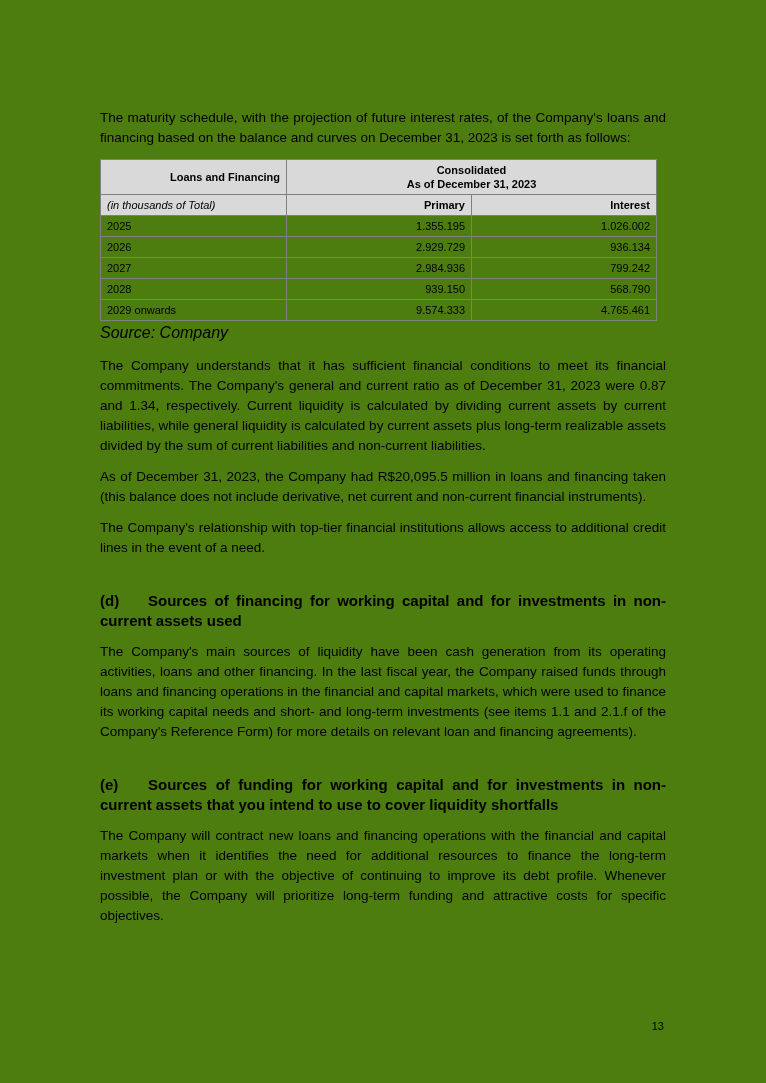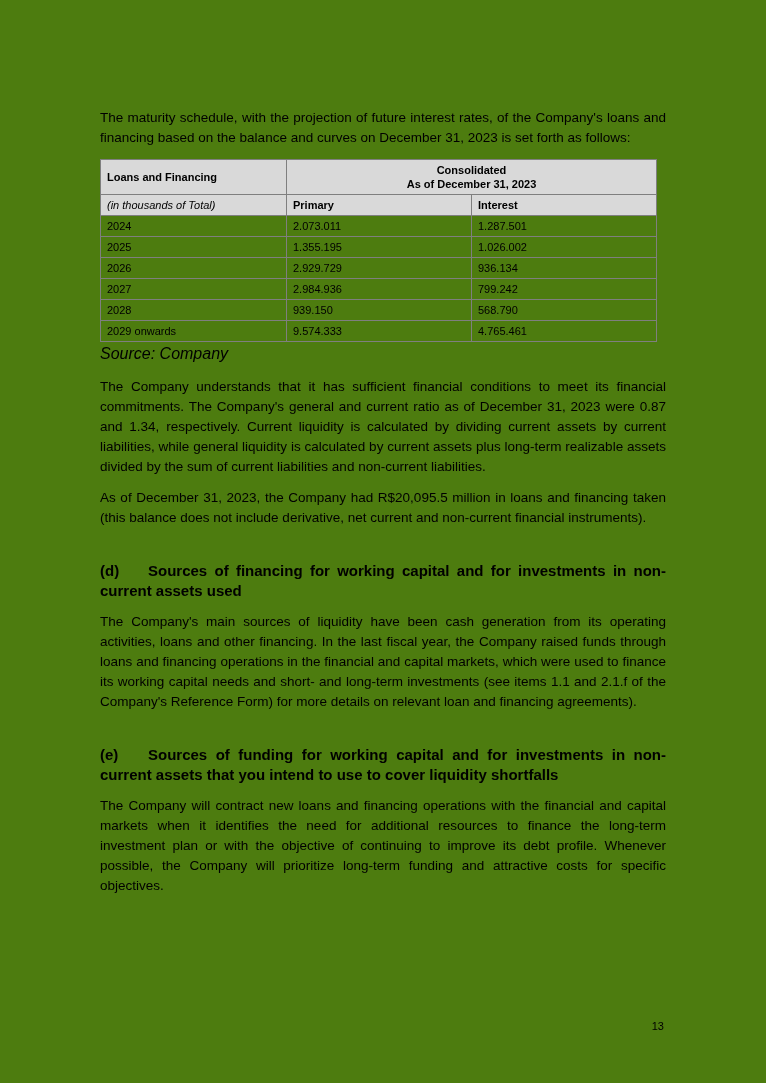--- a/index.html
+++ b/index.html
@@ -47,7 +47,7 @@
   }
   .hdr-bg { background: #d9d9d9; }
   .cell-left   { text-align: left; }
-  .cell-center { text-align: left; }
+  .cell-center { text-align: right; }
   .bold { font-weight: bold; }
   .italic { font-style: italic; font-weight: normal; }
   .consol-hdr { text-align: center; font-weight: bold; }

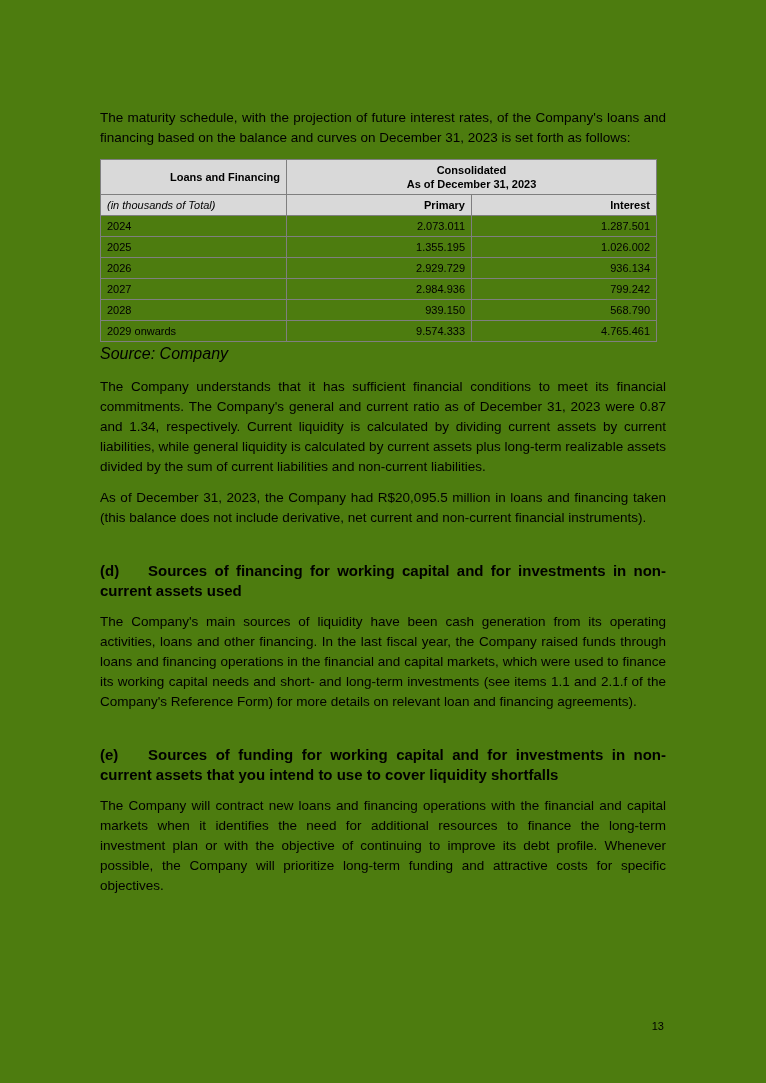--- a/index.html
+++ b/index.html
@@ -111,11 +111,6 @@
       </thead>
       <tbody>
         <tr>
-          <td class="cell-left data-cell">2024</td>
-          <td class="cell-center data-cell">2.073.011</td>
-          <td class="cell-center data-cell">1.287.501</td>
-        </tr>
-        <tr>
           <td class="cell-left data-cell">2025</td>
           <td class="cell-center data-cell">1.355.195</td>
           <td class="cell-center data-cell">1.026.002</td>

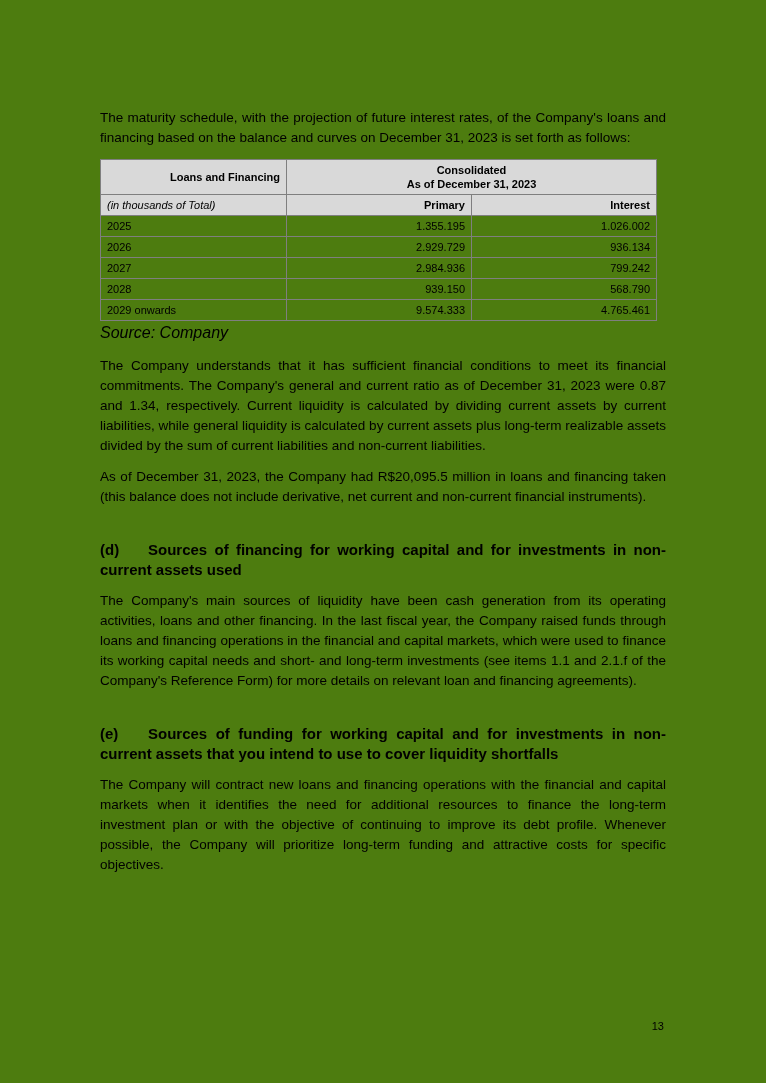--- a/index.html
+++ b/index.html
@@ -144,6 +144,7 @@
 
     <p class="body-text">As of December 31, 2023, the Company had R$20,095.5 million in loans and financing taken (this balance does not include derivative, net current and non-current financial instruments).</p>
 
+    <p class="body-text">The Company's relationship with top-tier financial institutions allows access to additional credit lines in the event of a need.</p>
 
     <p class="section-heading"><span class="h-label">(d)</span><span>Sources of financing for working capital and for investments in non-current assets used</span></p>
 

